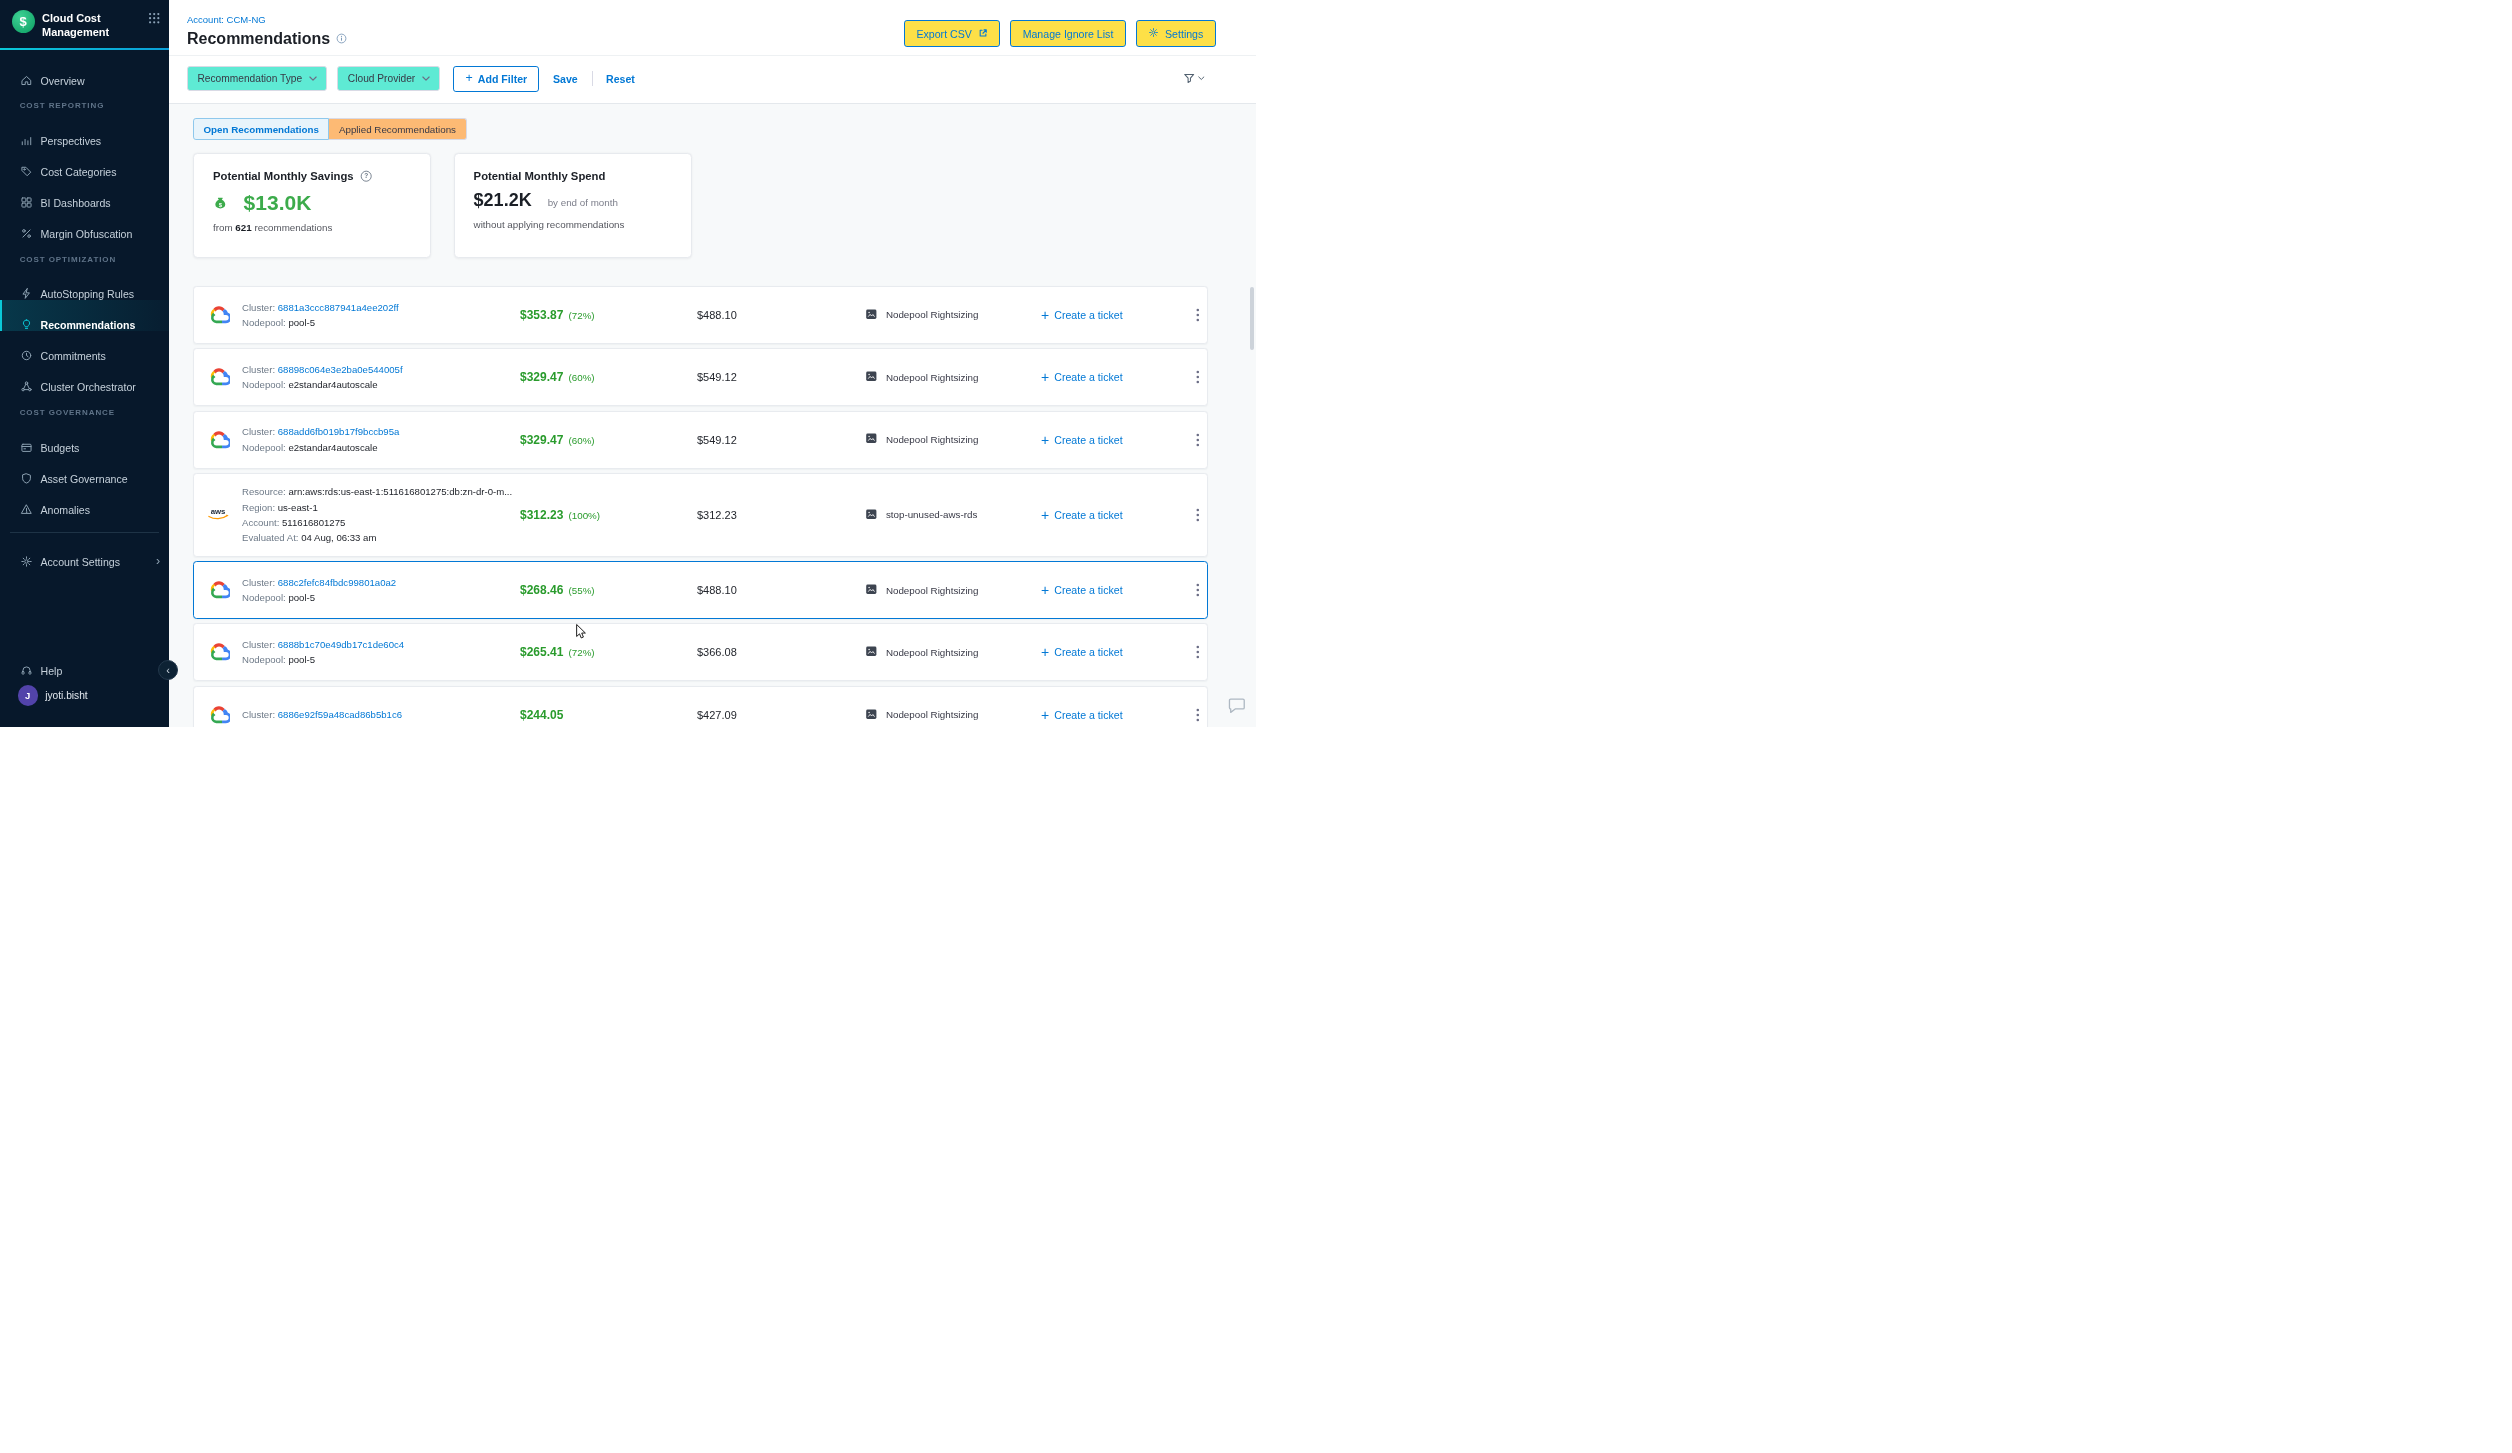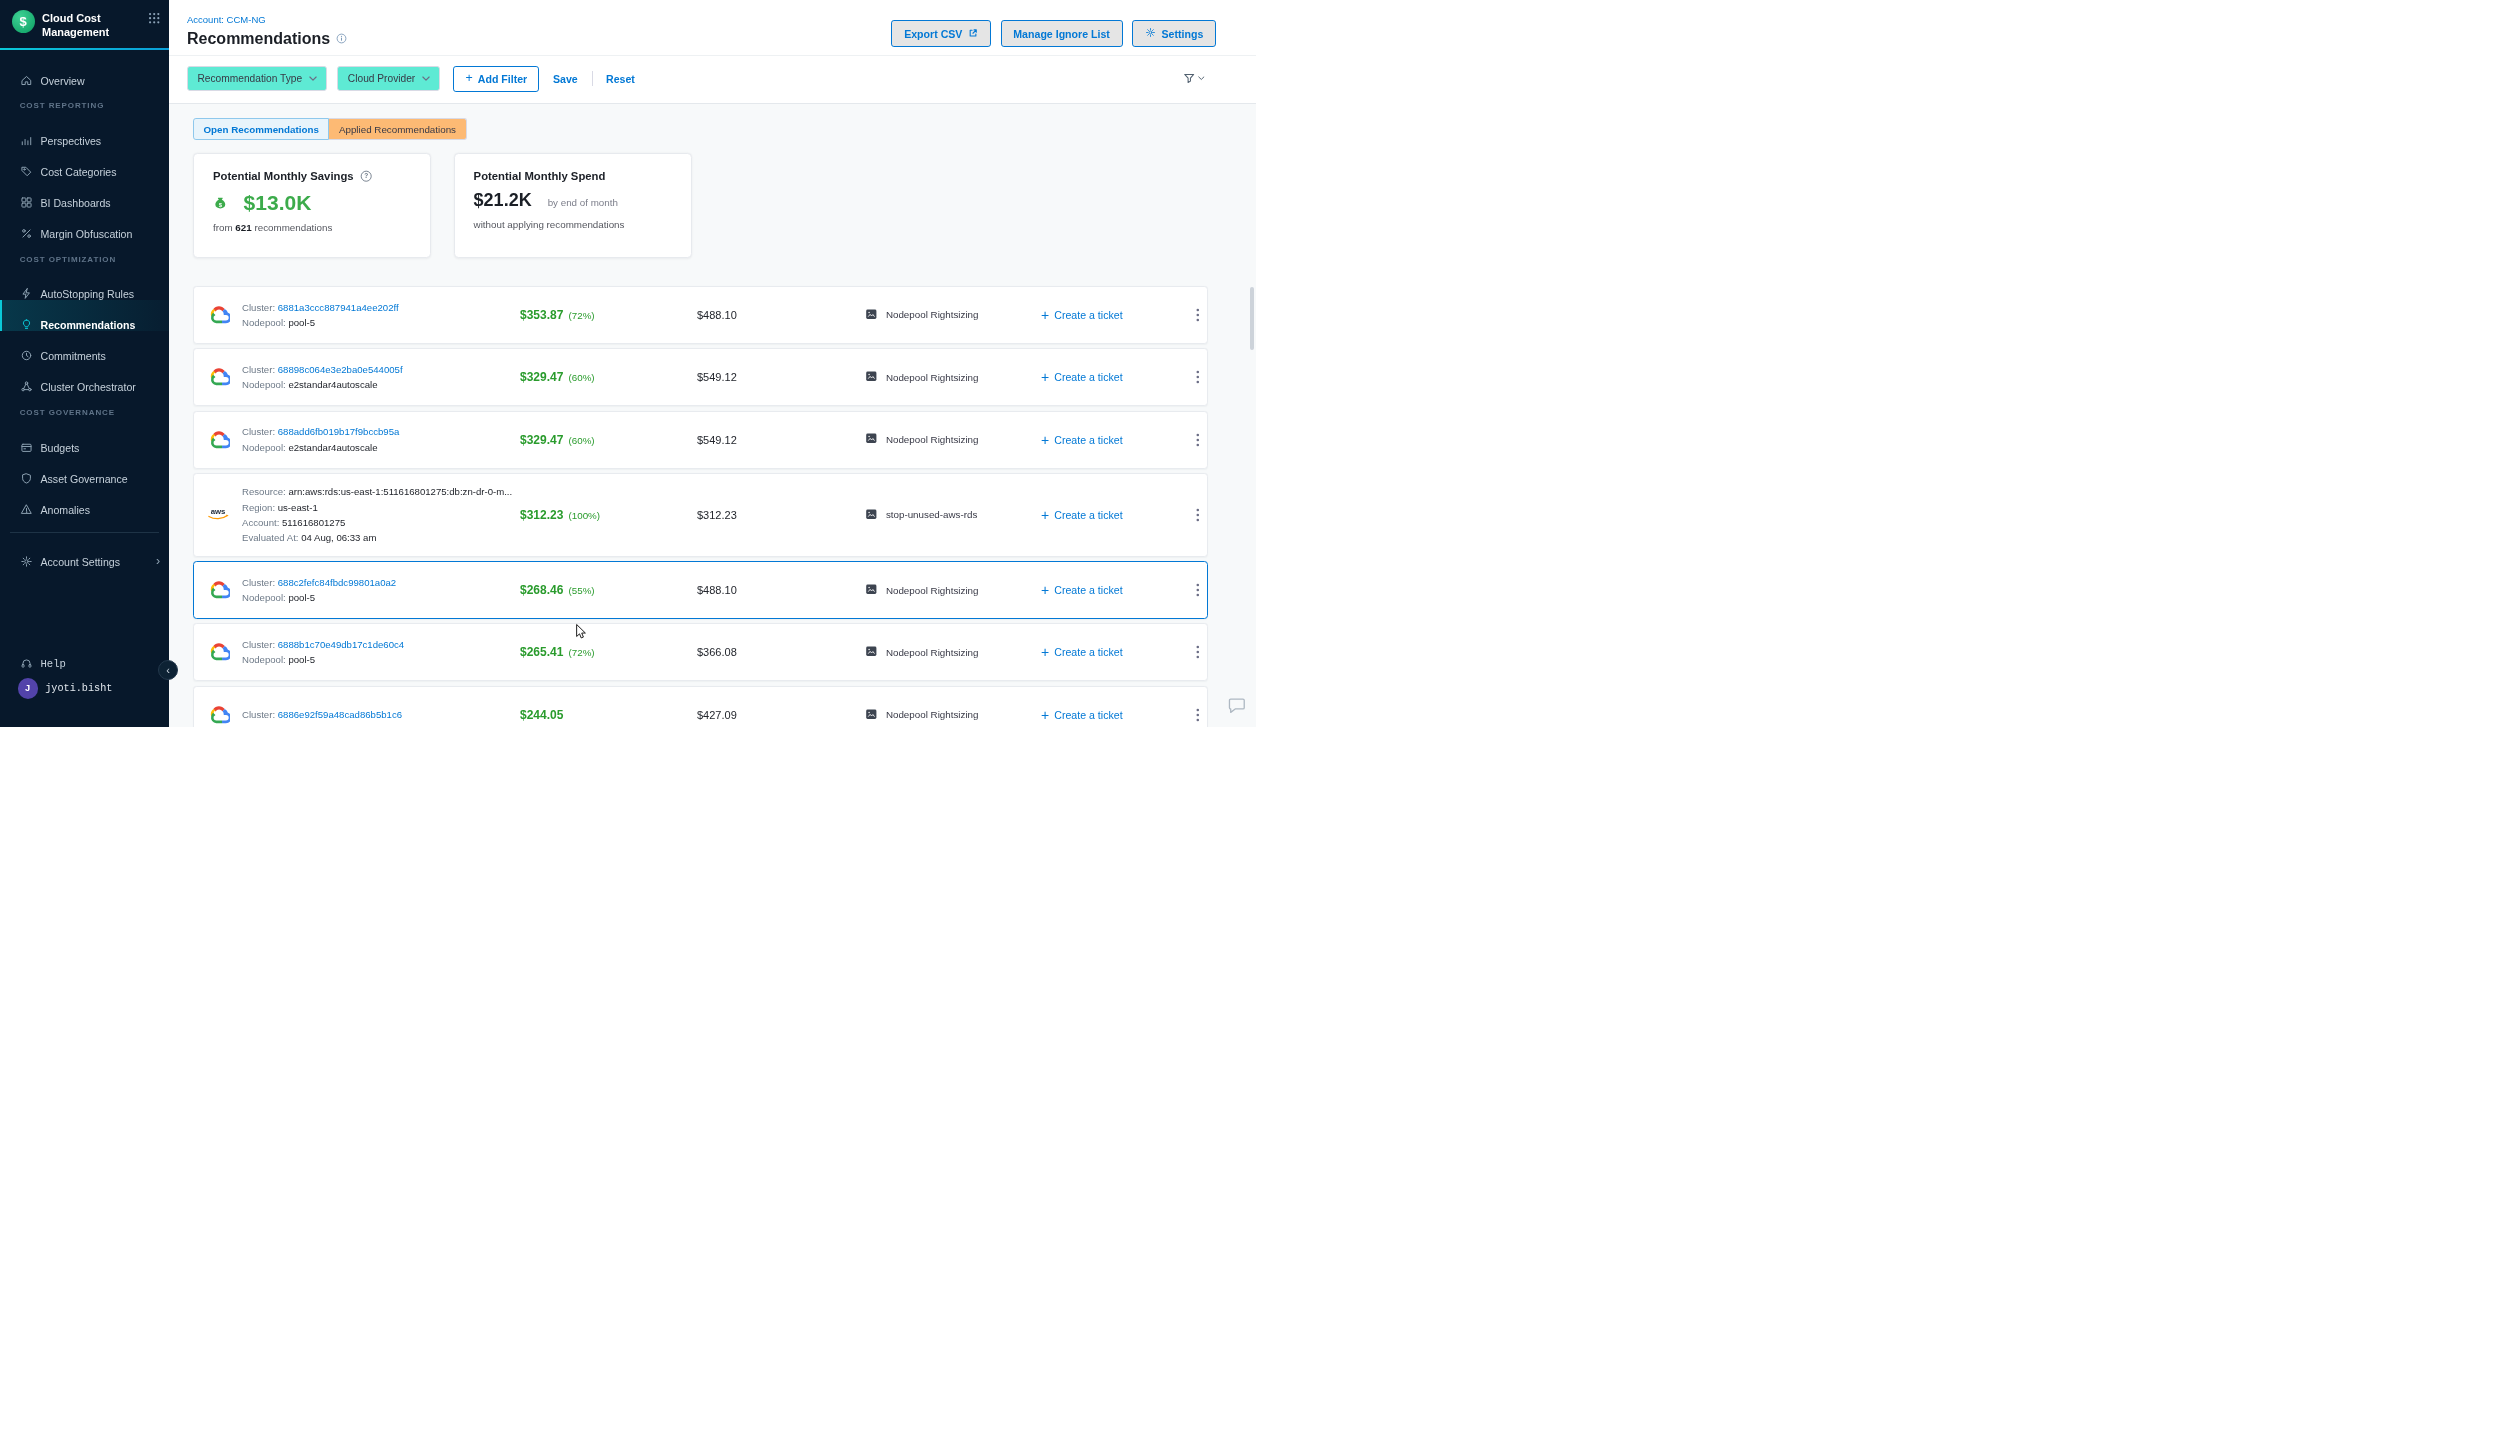--- a/index.html
+++ b/index.html
@@ -43,7 +43,7 @@
   .page-title { font-size:16px; font-weight:700; color:#1b1f26; }
   .top-actions { display:flex; gap:9.5px; padding-top:8.8px; }
   .btn-outline { display:flex; align-items:center; gap:5.8px; border:0.7px solid #0278d5; color:#0278d5;
-    background:#e5e5e5; border-radius:2.9px; padding:5.8px 11.7px; font-size:10.6px; font-weight:700; cursor:pointer; }
+    background:#fde047; border-radius:2.9px; padding:5.8px 11.7px; font-size:10.6px; font-weight:400; cursor:pointer; }
   .btn-outline svg { fill:none; stroke:currentColor; stroke-width:1.5; stroke-linecap:round; stroke-linejoin:round; }
 
   .filterbar { background:#fff; border-bottom:0.7px solid #e4e8ec; padding:9.5px 51px 11px 18px;

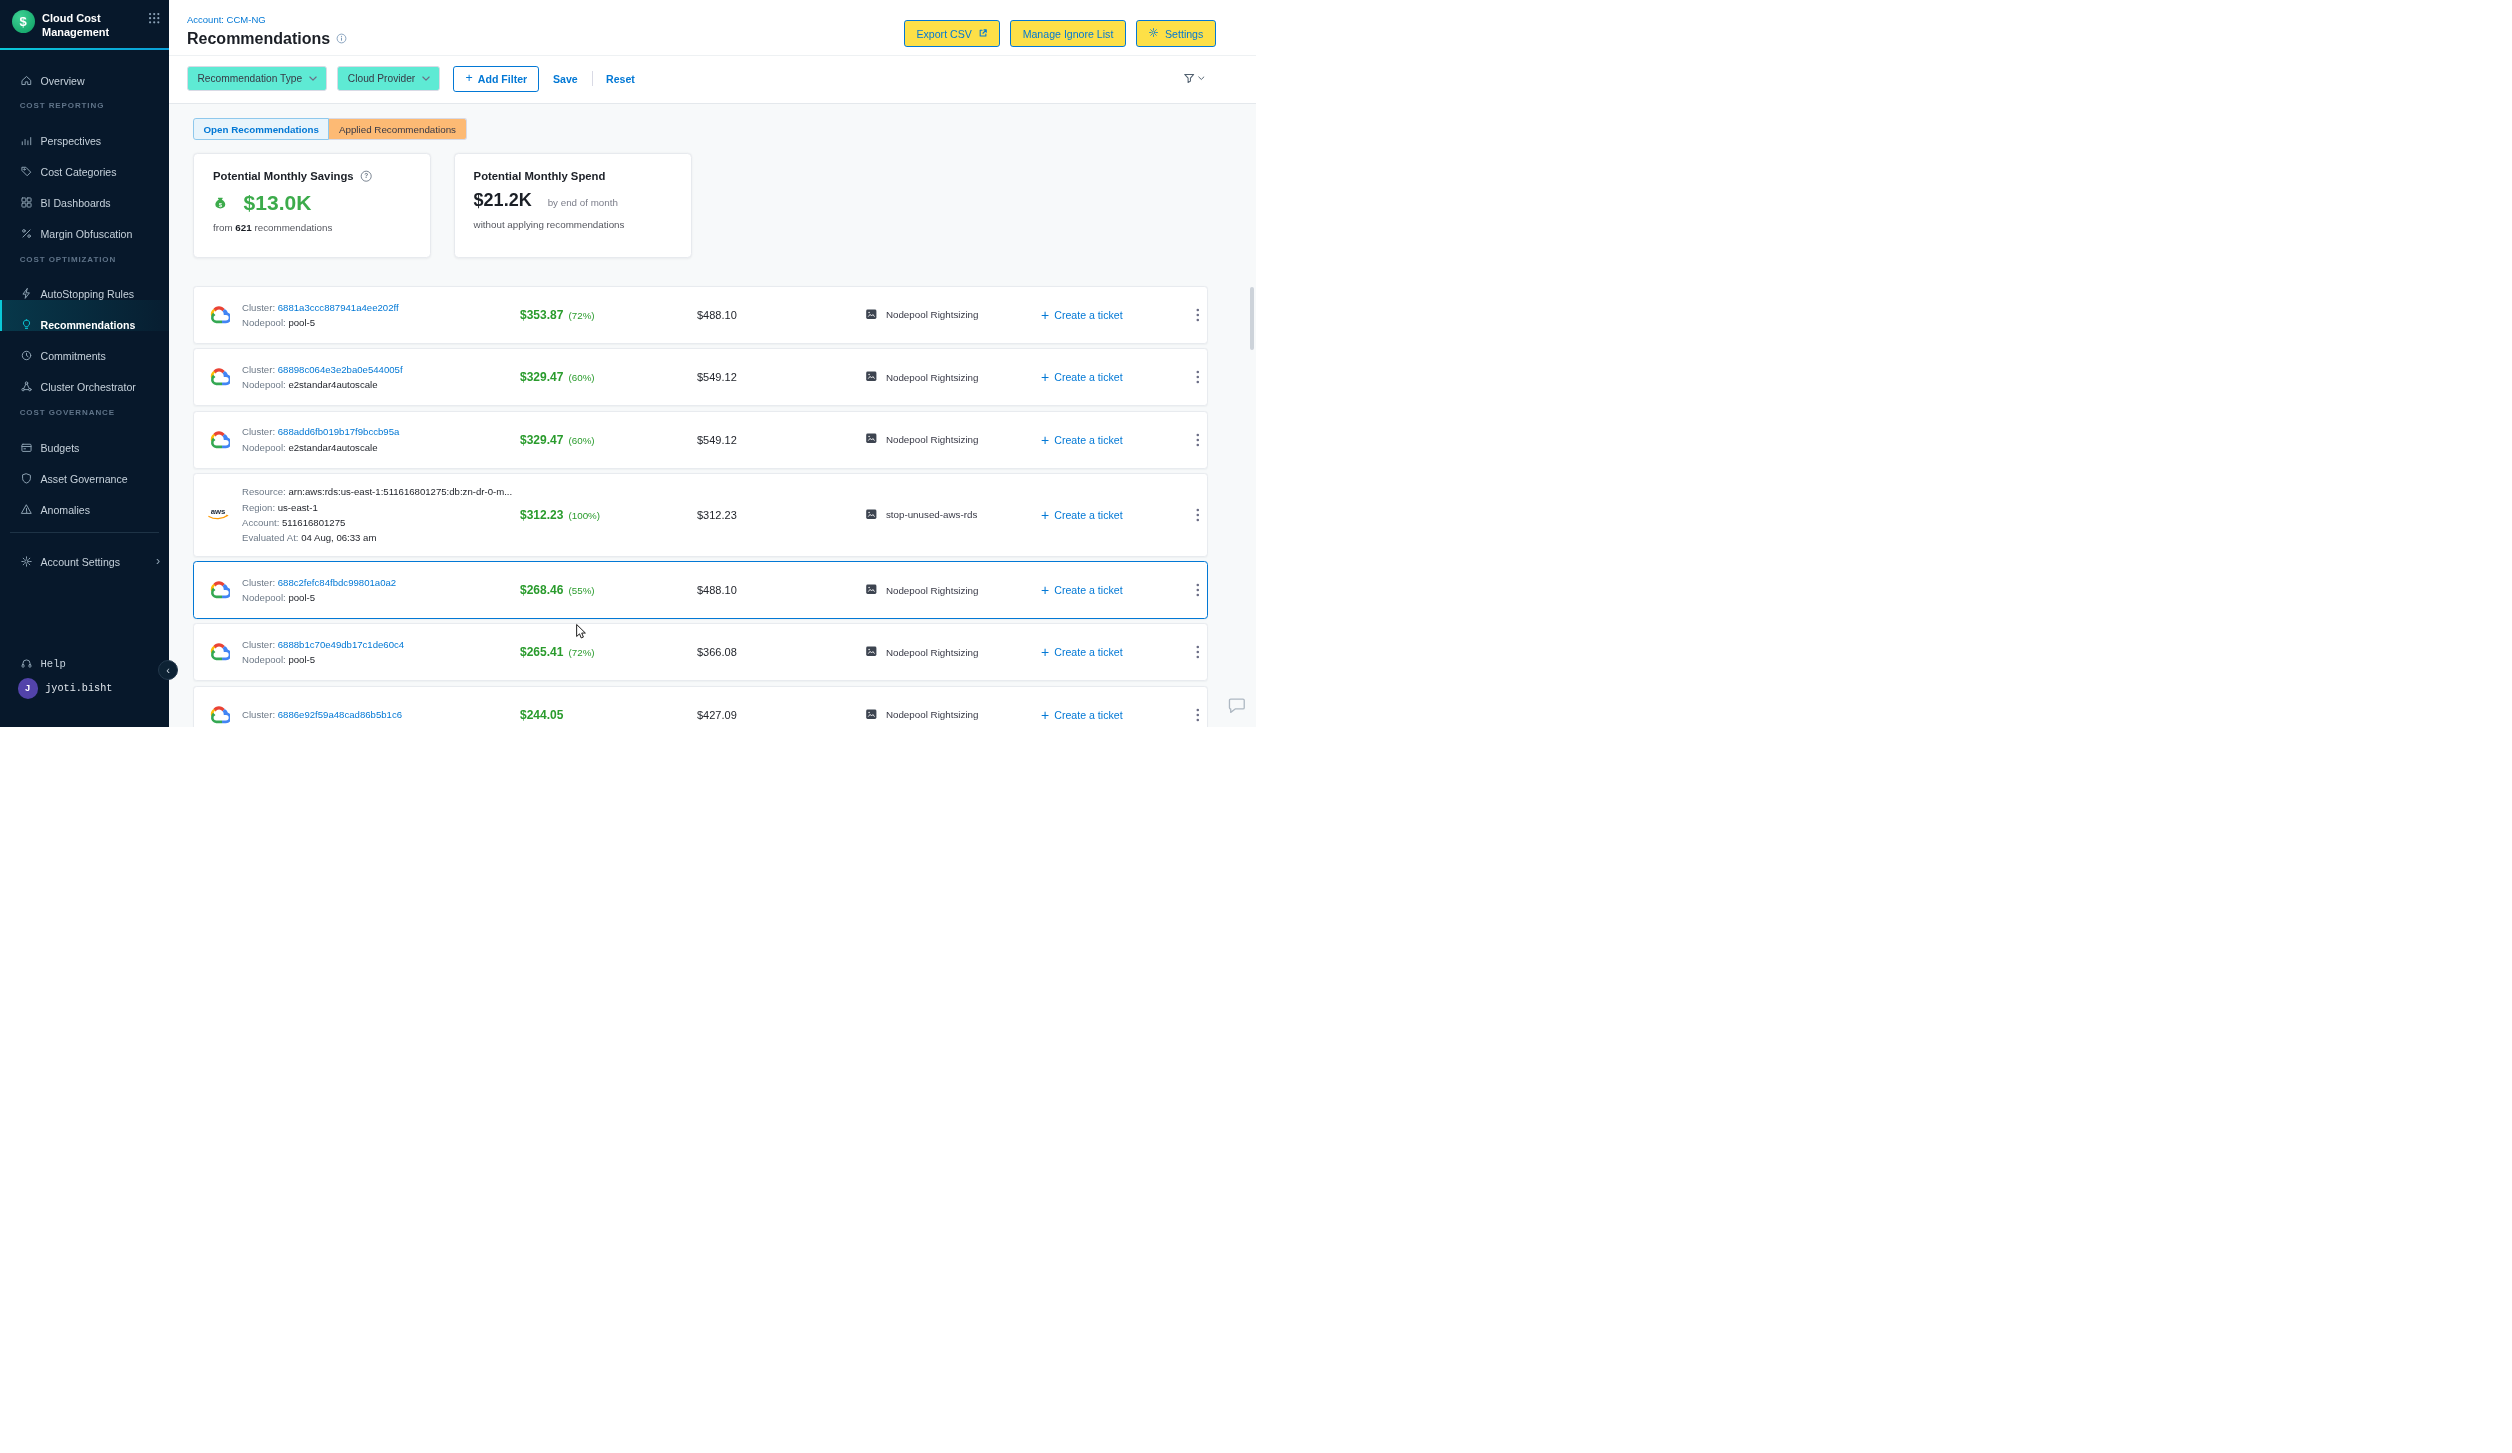--- a/index.html
+++ b/index.html
@@ -26,7 +26,7 @@
   .nav-item.active .nav-icon { color:#0ac8d8; }
   .sidebar-divider { height:0.7px; background:#1e3346; margin:16px 10.2px 4.4px; }
   .chev { margin-left:auto; color:#8fa3b4; font-size:12.4px; line-height:1; }
-  .sidebar-bottom { margin-top:auto; padding-bottom:21px;font-family:Liberation Mono, monospace; }
+  .sidebar-bottom { margin-top:auto; padding-bottom:14px; }
   .user-row { display:flex; align-items:center; gap:7.3px; padding:8.8px 11.7px 7.3px 17.5px; font-size:10.2px; color:#e2e8ee; }
   .avatar { width:20.4px; height:20.4px; border-radius:50%; background:#5243aa; color:#fff; display:flex;
     align-items:center; justify-content:center; font-size:9.5px; font-weight:700; }

